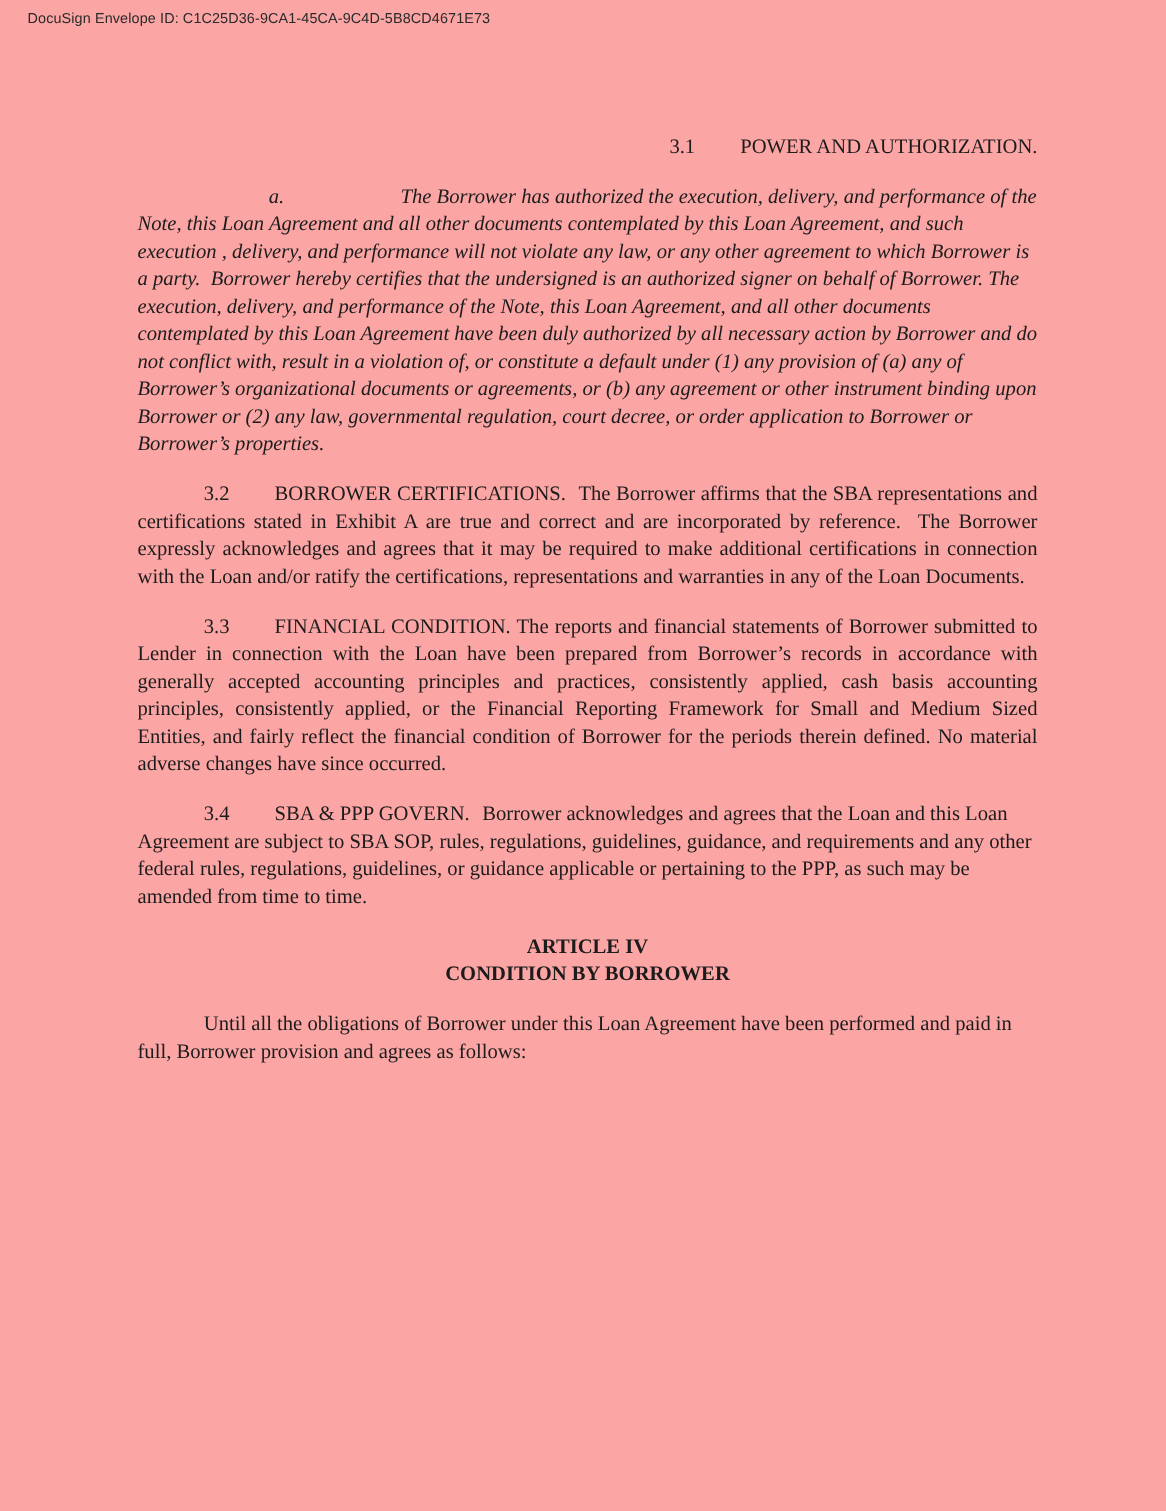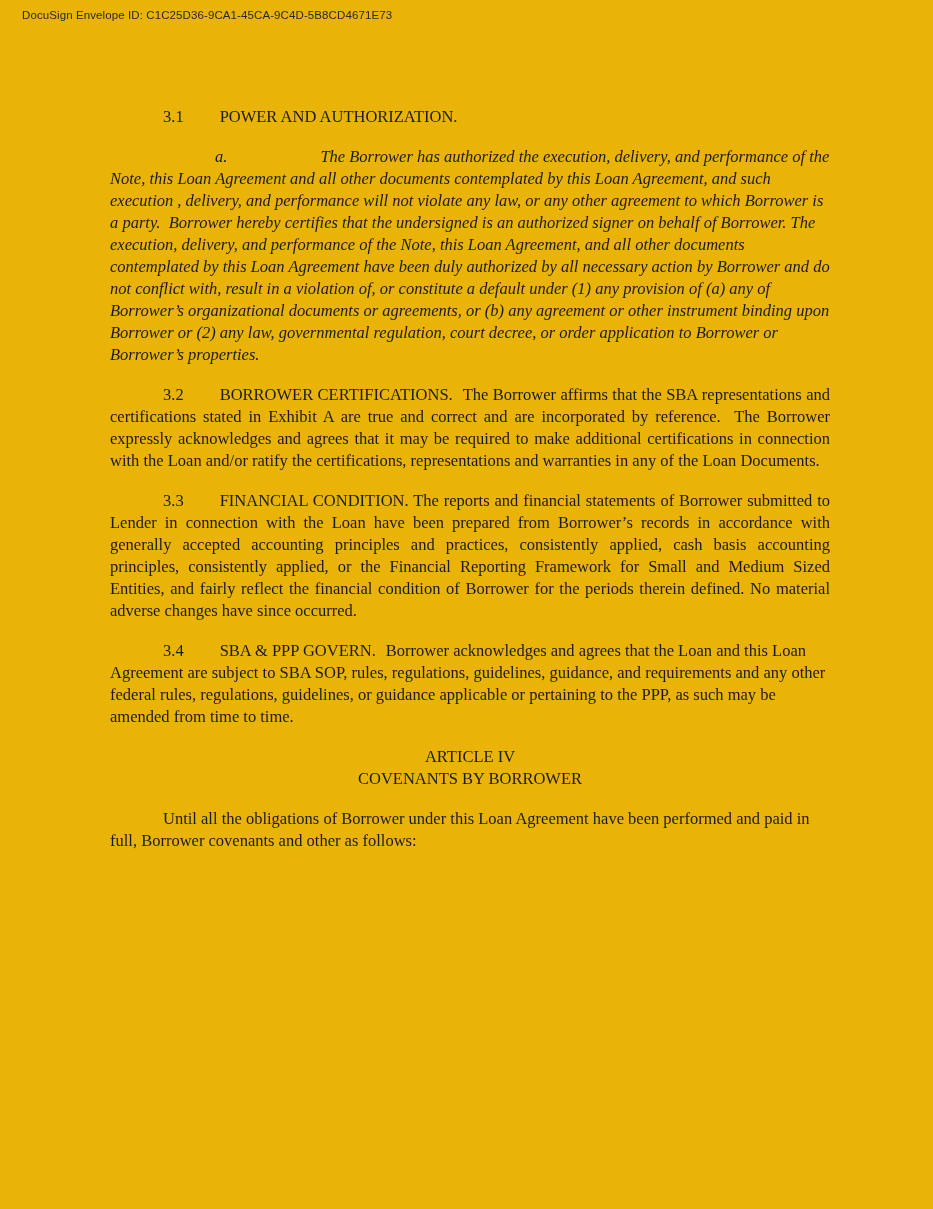--- a/index.html
+++ b/index.html
@@ -7,7 +7,7 @@
     position: relative;
     width: 933px;
     height: 1209px;
-    background: #eab308;
+    background: #fca5a5;
     font-family: "Liberation Serif", serif;
     color: #1c1c1c;
     overflow: hidden;

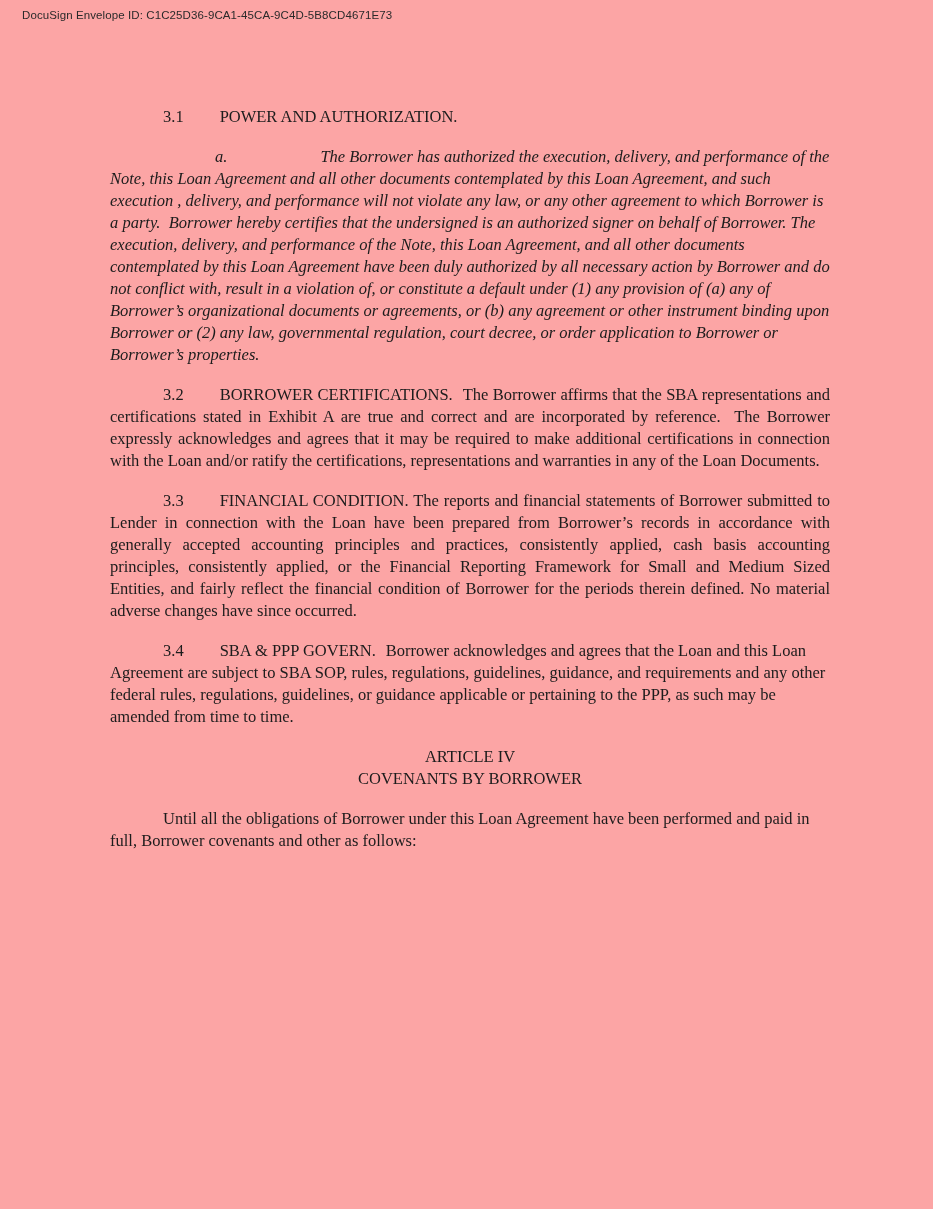--- a/index.html
+++ b/index.html
@@ -31,7 +31,7 @@
     line-height: 22px;
   }
   .content p { margin: 0 0 18px 0; }
-  .sec-heading { text-indent: 53px; margin-bottom: 19px; }
+  .sec-heading { text-indent: 53px; margin-bottom: 19px; text-align: right; }
   .sec-para { text-indent: 53px; }
   .sub-para { text-indent: 105px; }
   .mb-sm { margin-bottom: 12px; font-style: italic; }

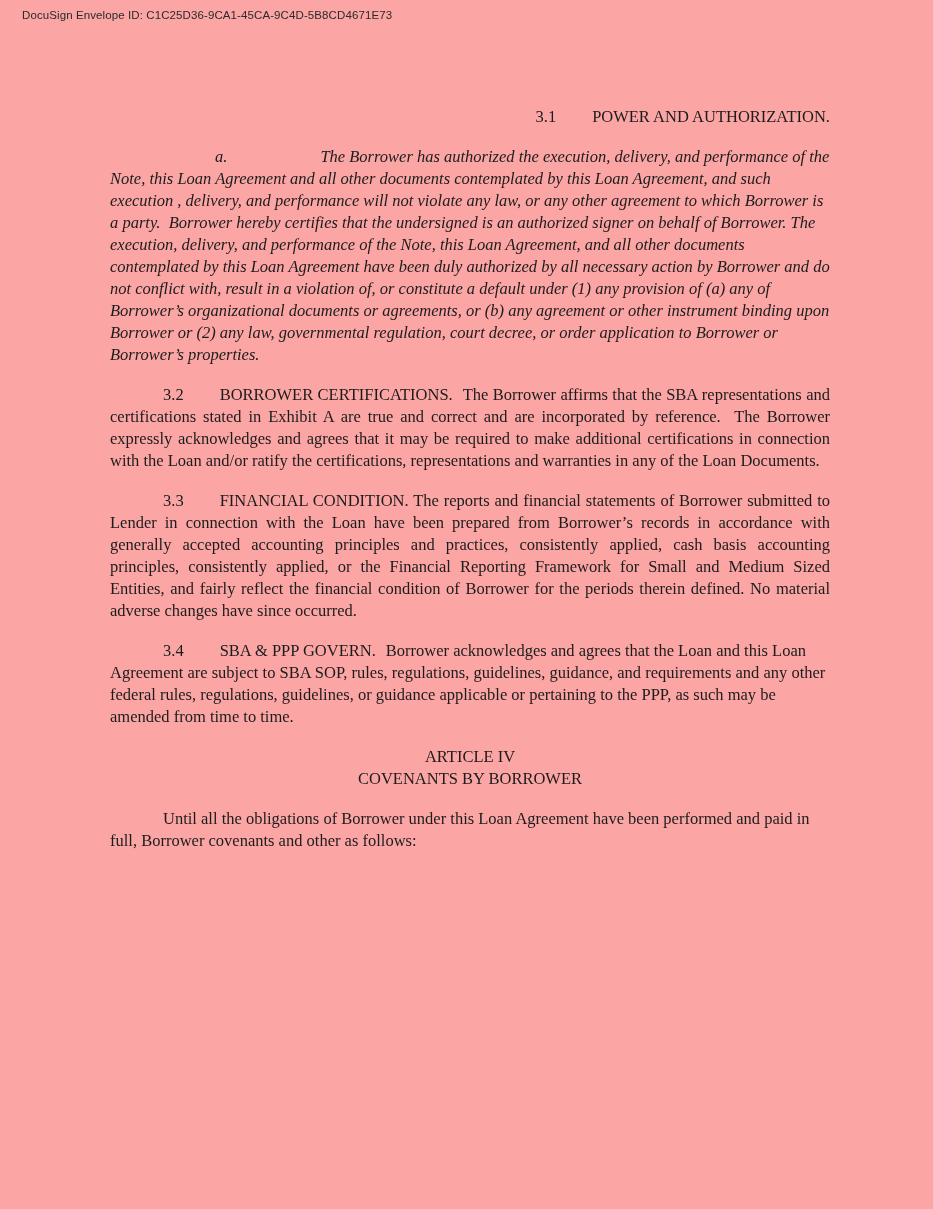--- a/index.html
+++ b/index.html
@@ -42,7 +42,7 @@
   .bold { font-weight: normal; }
   .article-heading {
     text-align: center;
-    font-weight: normal;
+    font-weight: bold;
     margin-top: 22px;
     margin-bottom: 24px;
   }

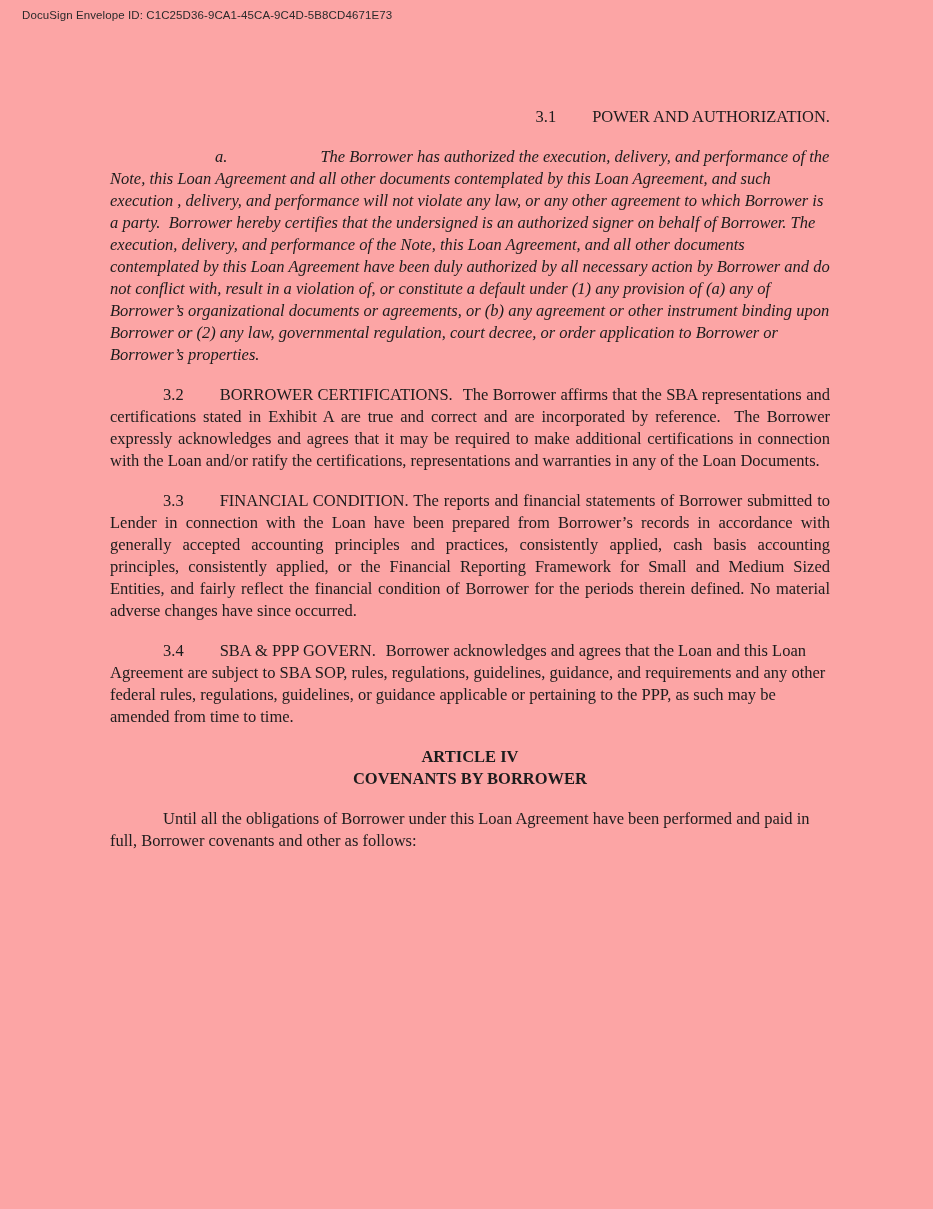--- a/index.html
+++ b/index.html
@@ -70,7 +70,7 @@
 
     <p class="article-heading">
         <span class="line">ARTICLE IV</span>
-        <span class="line">COVENANTS BY BORROWER</span>
+        <span class="line">CONDITION BY BORROWER</span>
       </p>
 
     <p class="sec-para"><span>Until all the obligations of Borrower under this Loan Agreement have been performed and paid in full, Borrower covenants and other as follows:</span></p>

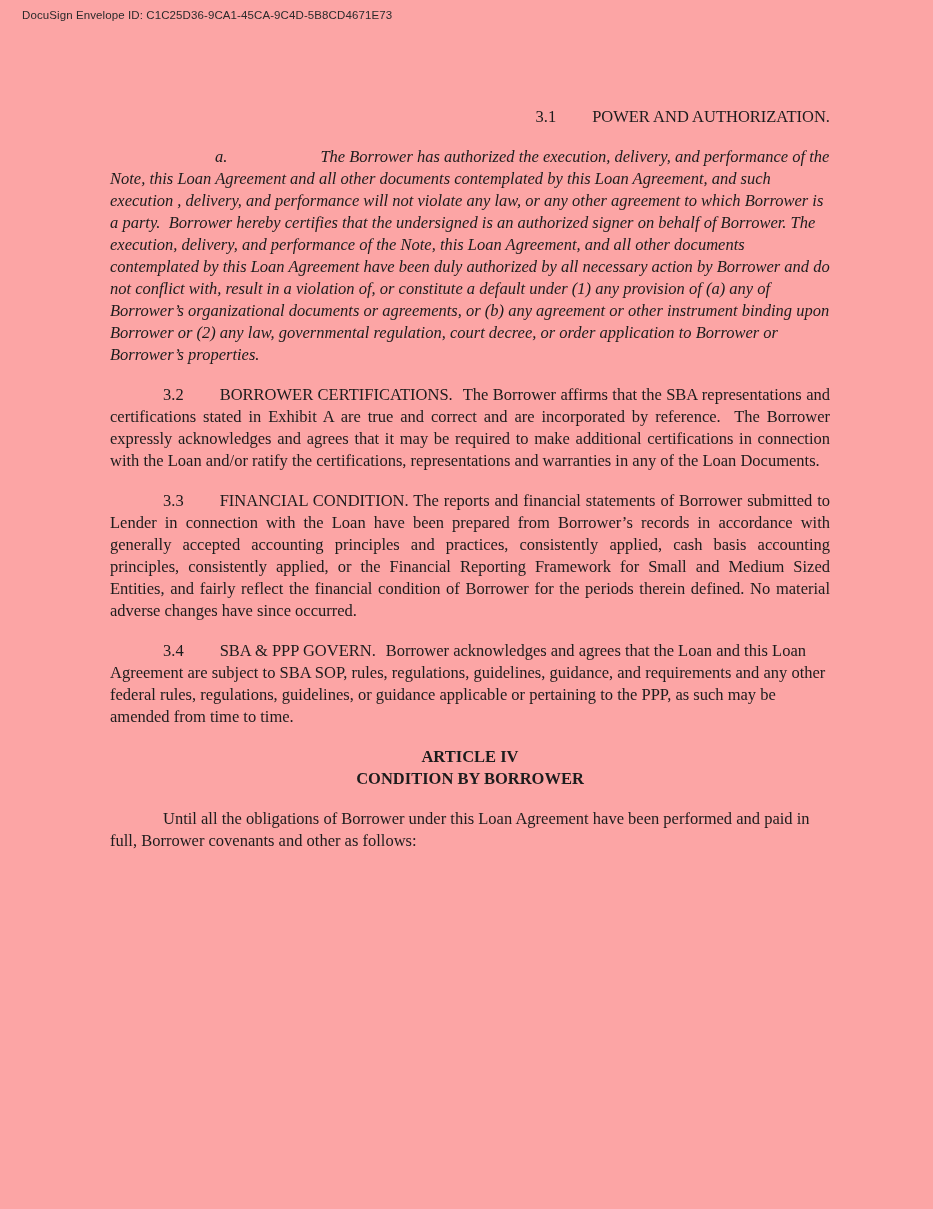--- a/index.html
+++ b/index.html
@@ -73,7 +73,7 @@
         <span class="line">CONDITION BY BORROWER</span>
       </p>
 
-    <p class="sec-para"><span>Until all the obligations of Borrower under this Loan Agreement have been performed and paid in full, Borrower covenants and other as follows:</span></p>
+    <p class="sec-para"><span>Until all the obligations of Borrower under this Loan Agreement have been performed and paid in full, Borrower provision and agrees as follows:</span></p>
 
   </div>
 </div>

